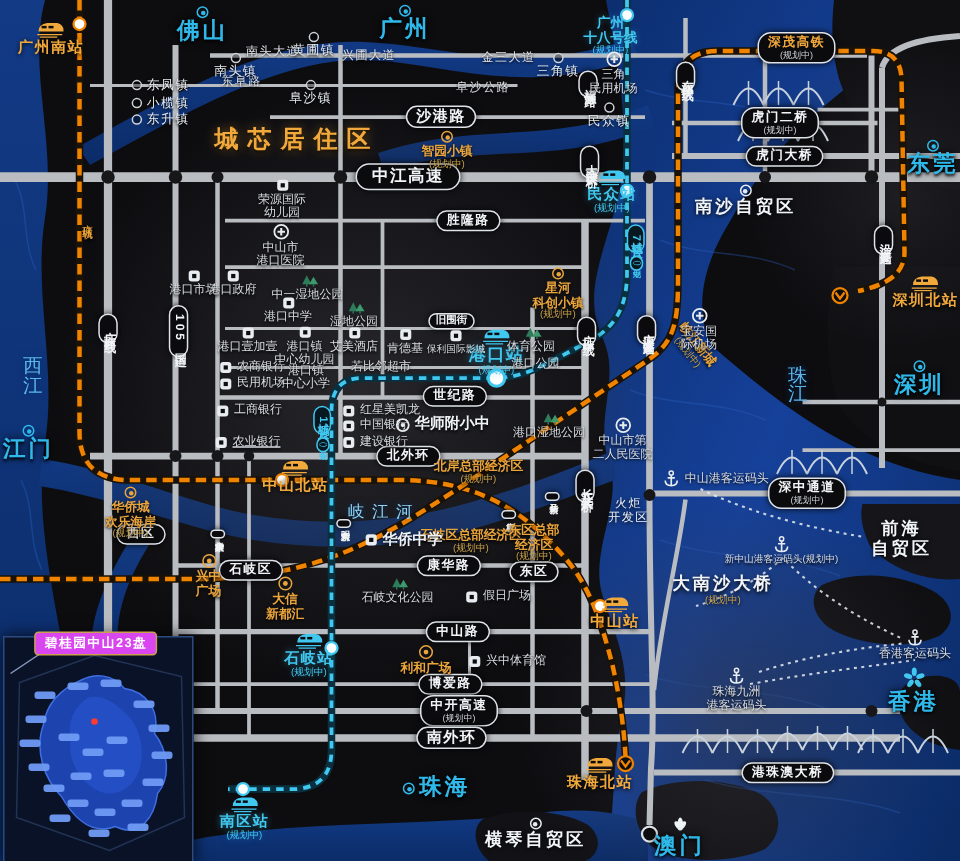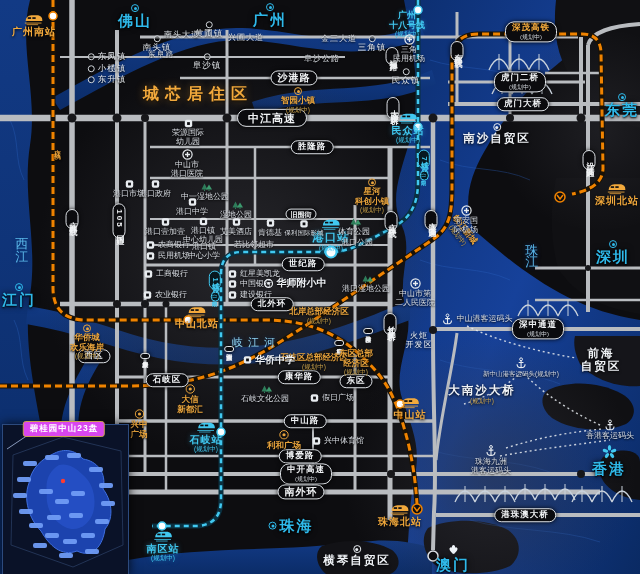--- a/index.html
+++ b/index.html
@@ -926,7 +926,7 @@
           <span>工商银行</span>
         </span>
       </div>
-      <div class="lbl poi row" style="left: 165px; top: 295px;">
+      <div class="lbl poi row" style="left: 165px; top: 295px; text-decoration: underline;">
         <span class="icn">
           <svg width="9" height="9" viewBox="0 0 9 9">
             <rect x="0.8" y="0.8" width="7.4" height="7.4" rx="2" fill="#e8ecf0"></rect>

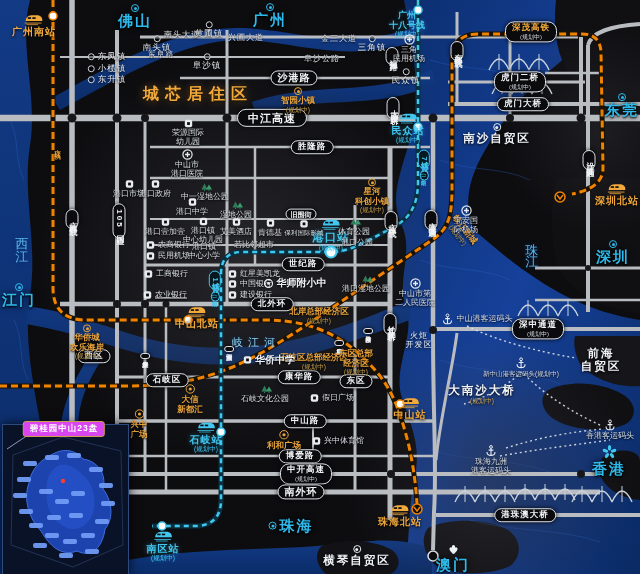--- a/index.html
+++ b/index.html
@@ -735,7 +735,7 @@
           <span class="sfxg">(规划中)</span>
         </span>
       </div>
-      <div class="lbl gold" style="left: 139px; top: 424px;">
+      <div class="lbl gold" style="left: 139px; top: 384px;">
         <span class="icn">
           <svg width="10" height="10" viewBox="0 0 10 10">
             <circle cx="5" cy="5" r="4.2" fill="none" stroke="#e9a43c" stroke-width="1"></circle>

